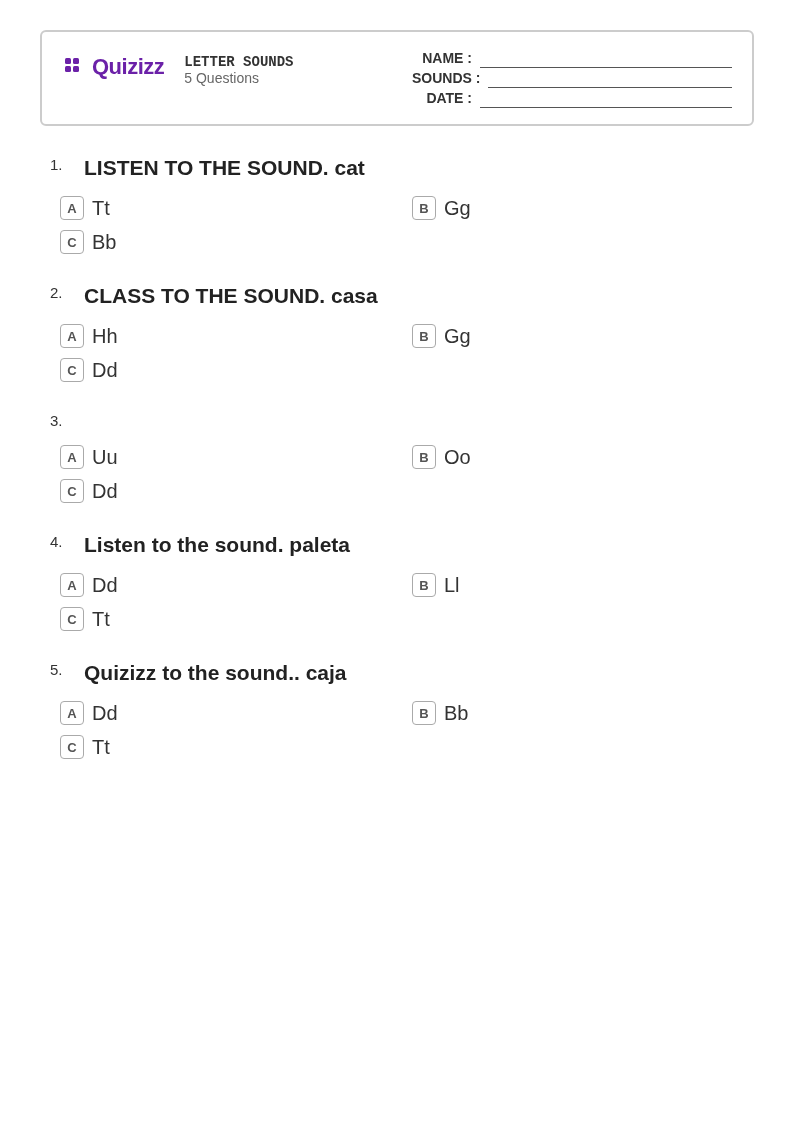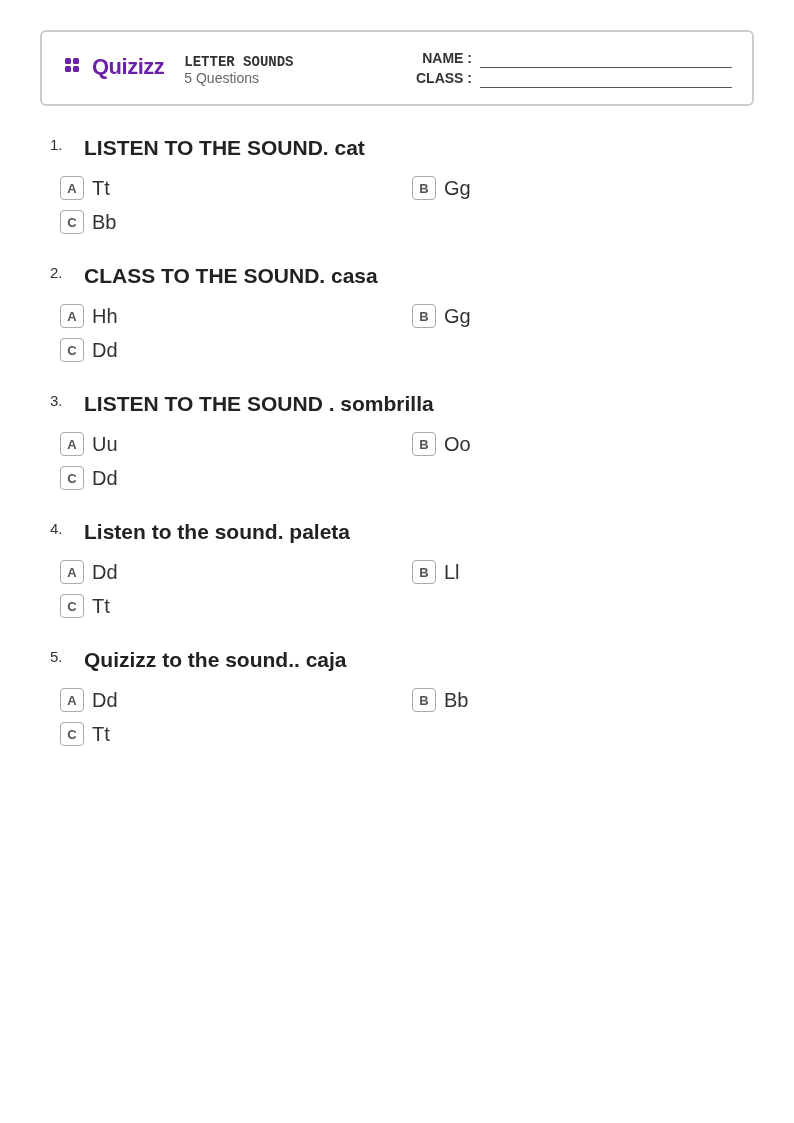--- a/index.html
+++ b/index.html
@@ -185,7 +185,7 @@
       <input class="field-line" type="text" style="">
     </div>
     <div class="field-row">
-      <span class="field-label">CLASS :</span>
+      <span class="field-label">SOUNDS :</span>
       <input class="field-line" type="text" style="">
     </div>
   </div>

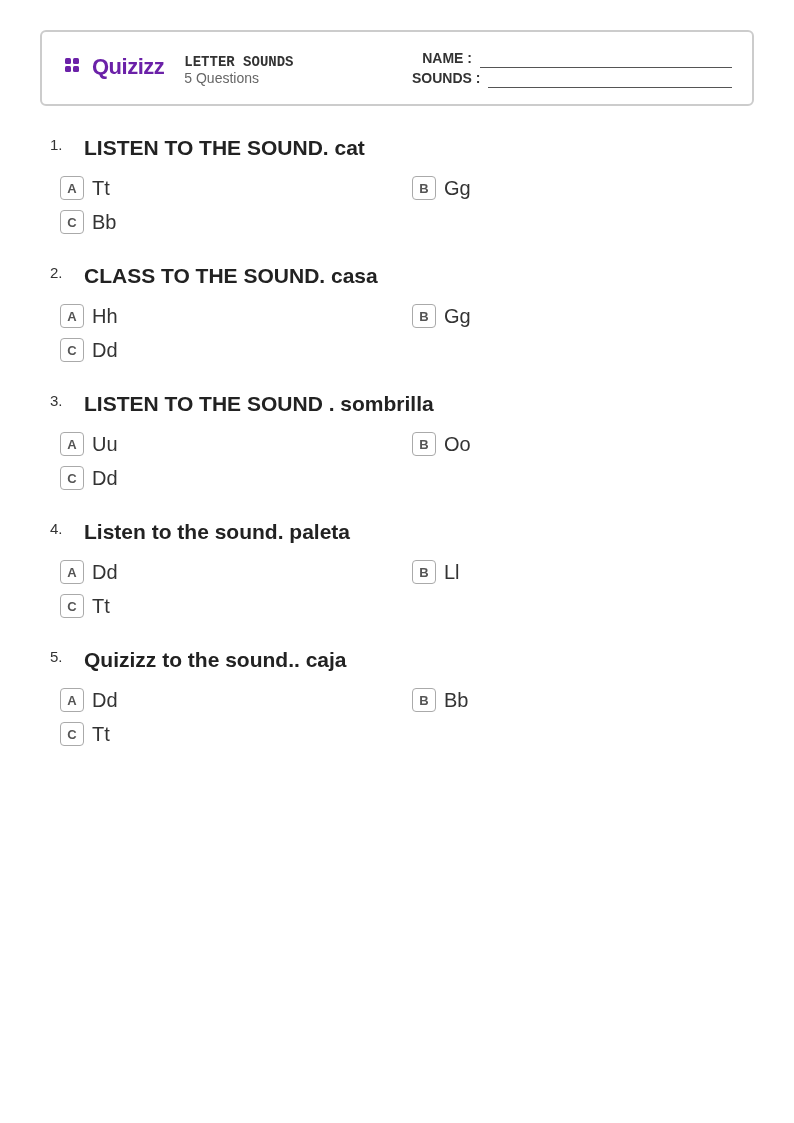--- a/index.html
+++ b/index.html
@@ -188,6 +188,10 @@
       <span class="field-label">SOUNDS :</span>
       <input class="field-line" type="text" style="">
     </div>
+    <div class="field-row">
+      <span class="field-label">DATE :</span>
+      <input class="field-line" type="text" style="">
+    </div>
   </div>
 </div>
 

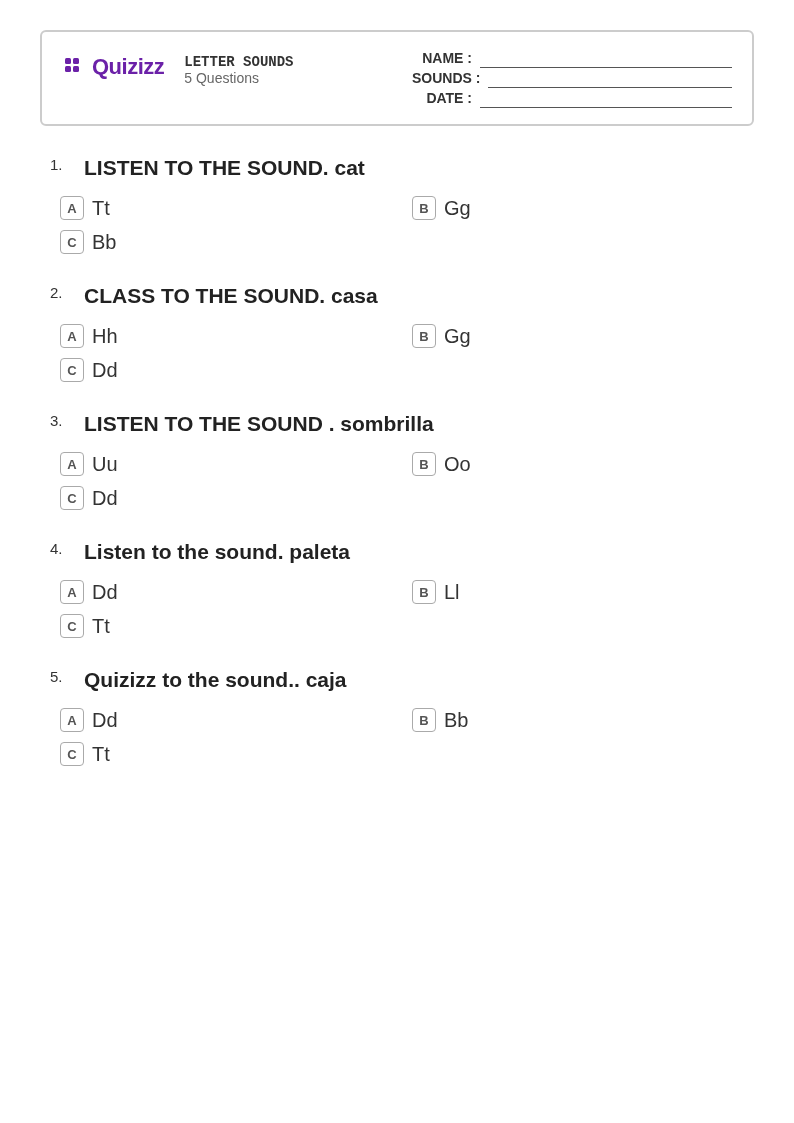--- a/index.html
+++ b/index.html
@@ -243,7 +243,6 @@
     <div class="question-block">
       <div class="question-header">
         <span class="question-number">3.</span>
-        <span class="question-text">LISTEN TO THE SOUND . sombrilla</span>
       </div>
       <div class="options-grid">
         <div class="option">

